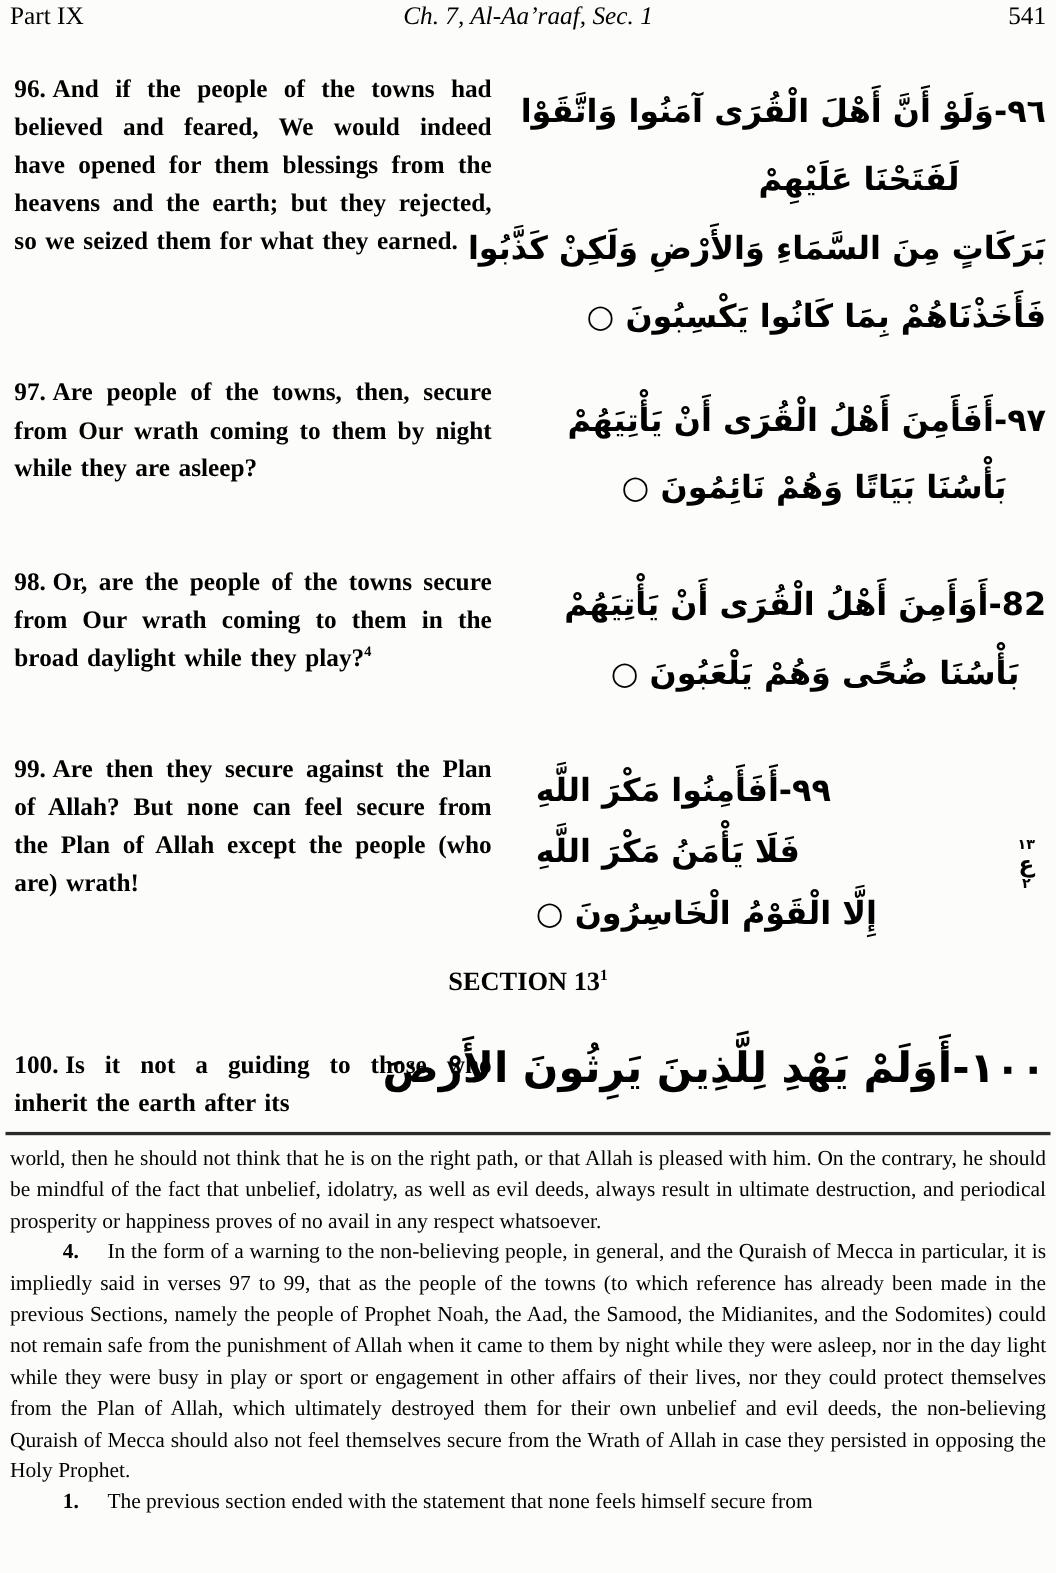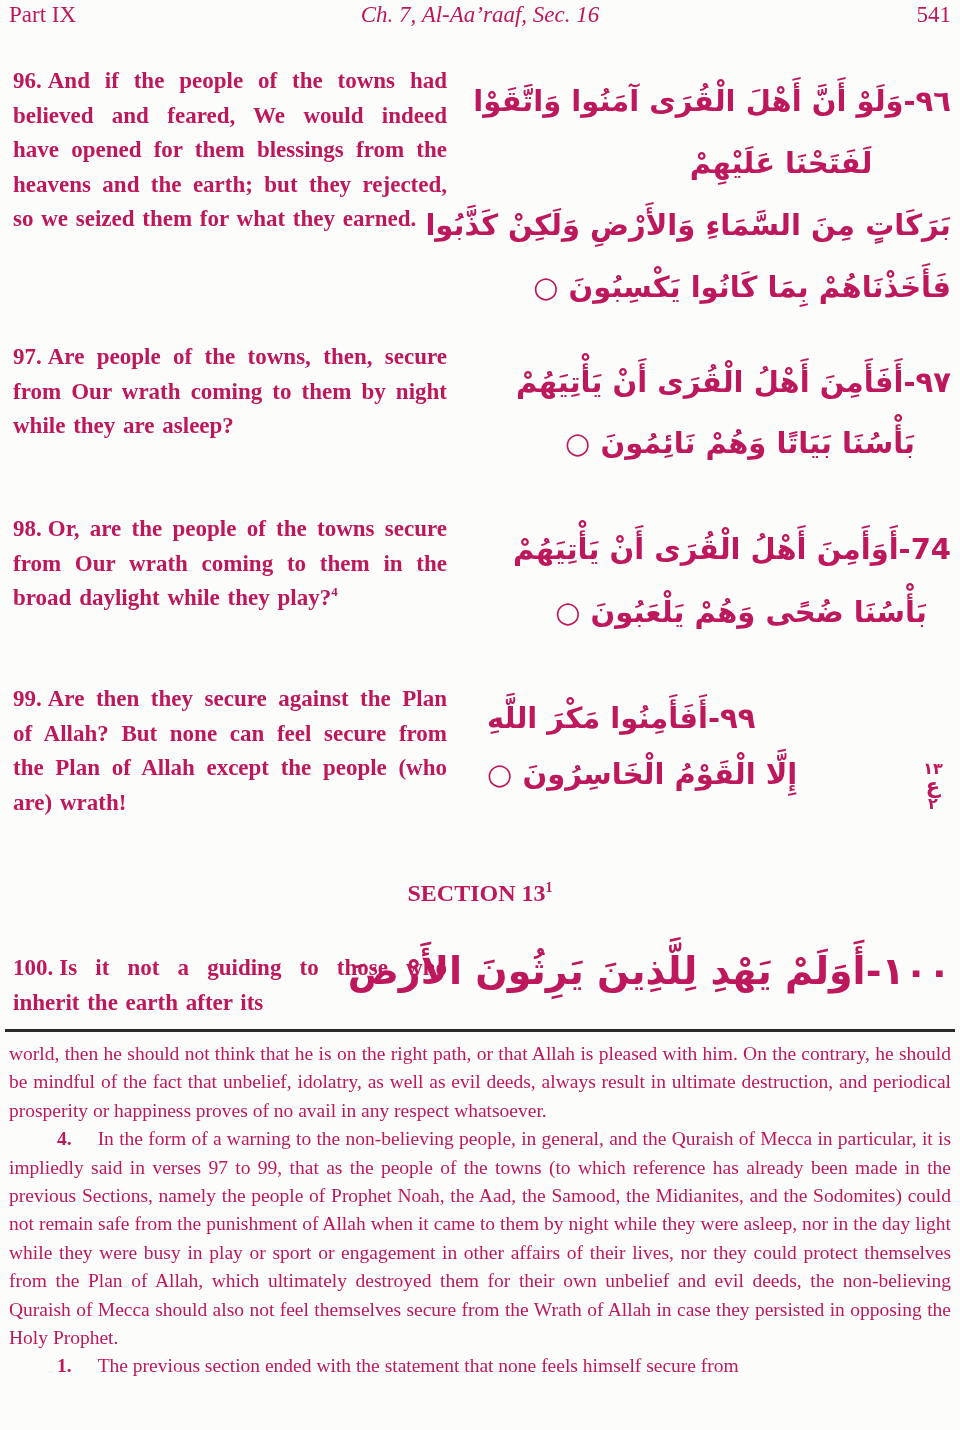--- a/index.html
+++ b/index.html
@@ -8,7 +8,7 @@
     width:960px;height:1430px;
     background:#fcfcfa;
     overflow:hidden;
-    color:#be185d;
+    color:#000000;
     font-family:"Liberation Serif",serif;
   }
   

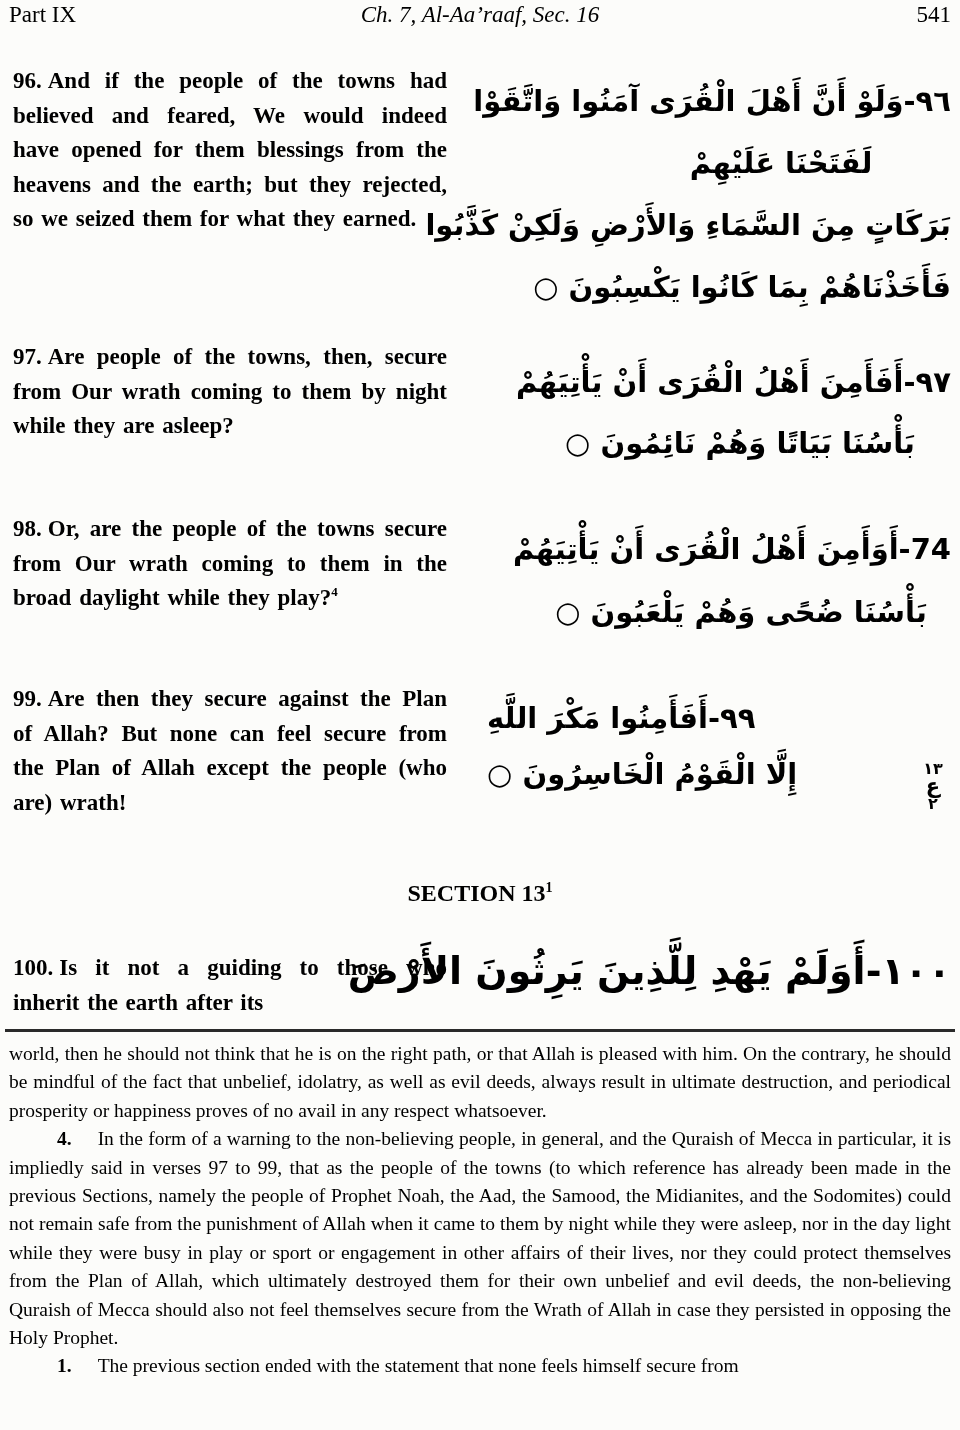--- a/index.html
+++ b/index.html
@@ -78,7 +78,7 @@
 
   <div class="header">
     <span class="left">Part IX</span>
-    <span class="center">Ch. 7, Al-Aa’raaf, Sec. 16</span>
+    <span class="center">Ch. 7, Al-Aa’raaf, Sec. 1</span>
     <span class="right">541</span>
   </div>
 

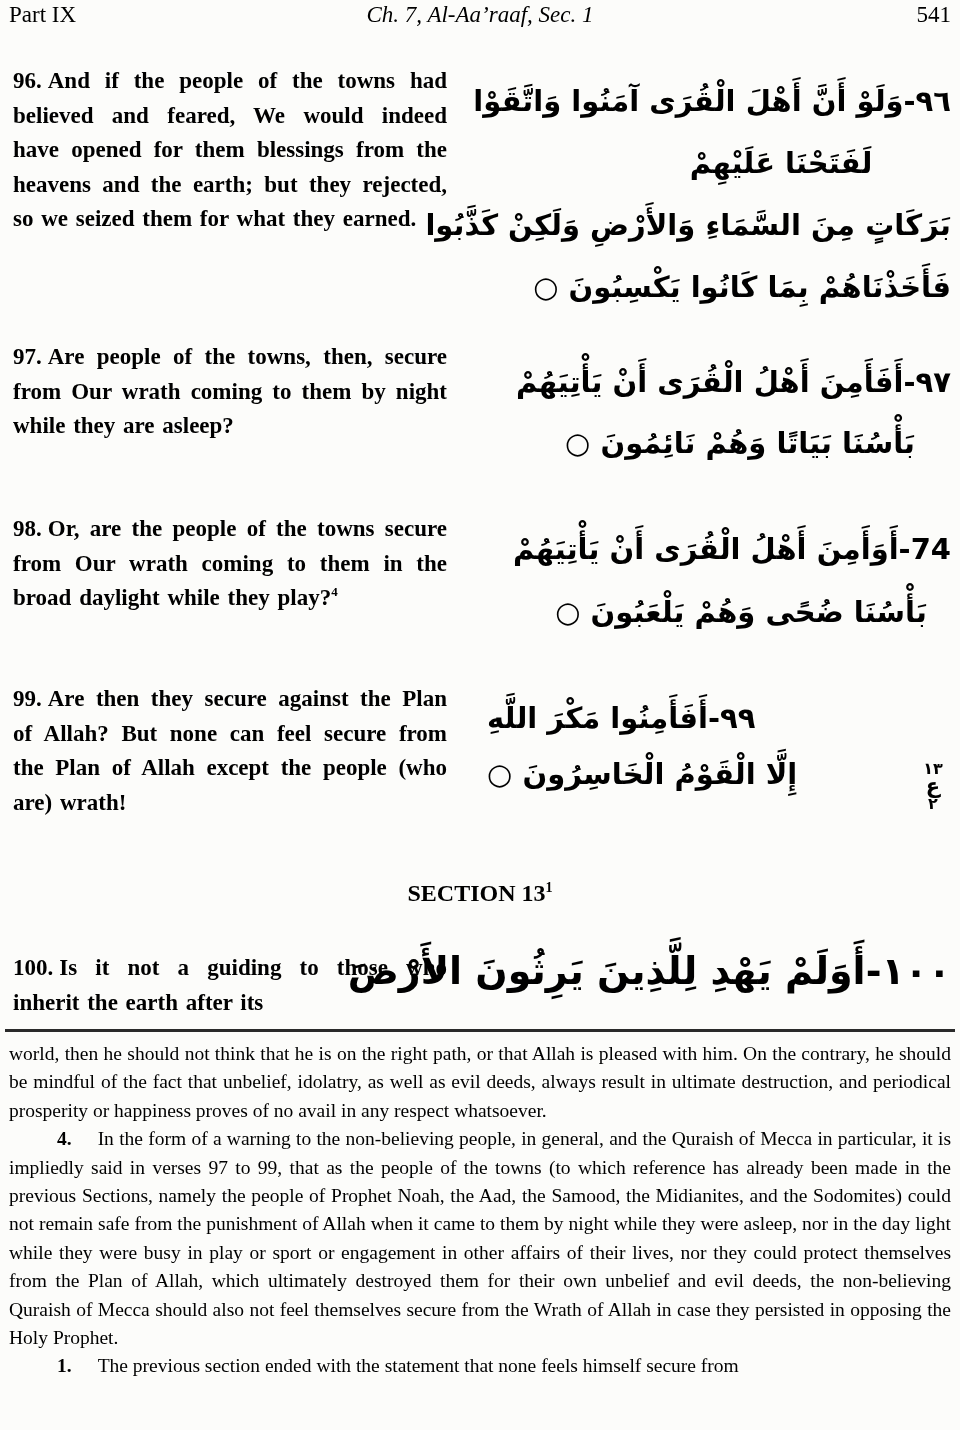--- a/index.html
+++ b/index.html
@@ -109,7 +109,7 @@
       <b class="vnum">98.</b><span>Or, are the people of the towns secure from Our wrath coming to them in the broad daylight while they play?</span><sup>4</sup>
     </p>
     <div class="arab v98" style="top:10px">
-      <div class="ar-line">74-أَوَأَمِنَ أَهْلُ الْقُرَى أَنْ يَأْتِيَهُمْ</div>
+      <div class="ar-line">82-أَوَأَمِنَ أَهْلُ الْقُرَى أَنْ يَأْتِيَهُمْ</div>
       <div class="ar-line">بَأْسُنَا ضُحًى وَهُمْ يَلْعَبُونَ ○</div>
     </div>
   </div>

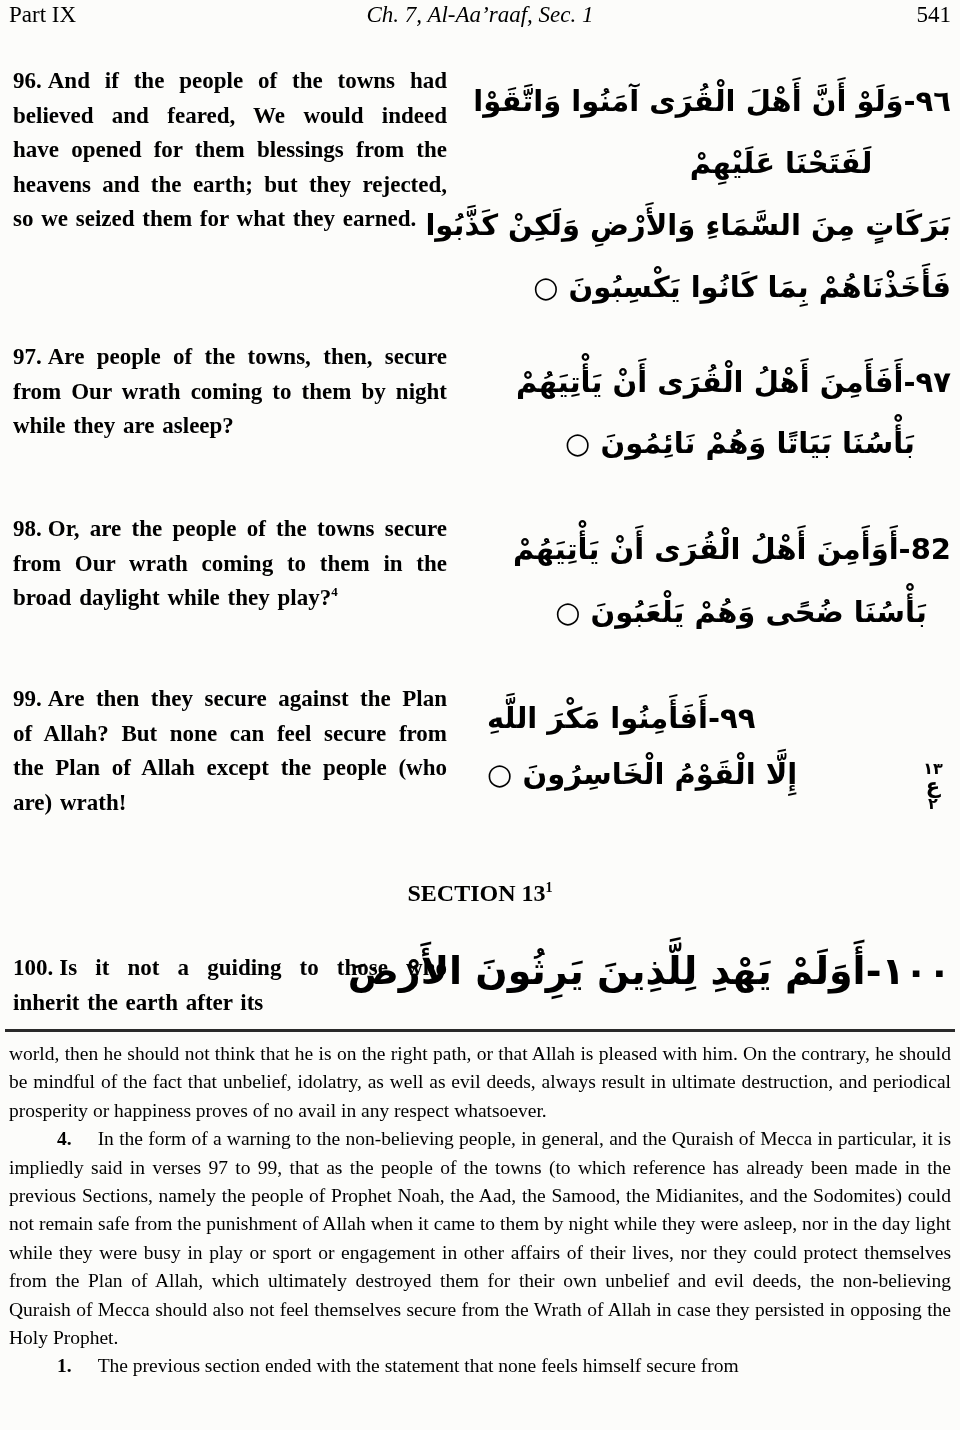--- a/index.html
+++ b/index.html
@@ -120,6 +120,7 @@
     </p>
     <div class="arab v99" style="top:12px">
       <div class="ar-line">٩٩-أَفَأَمِنُوا مَكْرَ اللَّهِ</div>
+      <div class="ar-line">فَلَا يَأْمَنُ مَكْرَ اللَّهِ</div>
       <div class="ar-line">إِلَّا الْقَوْمُ الْخَاسِرُونَ ○</div>
     </div>
   </div>

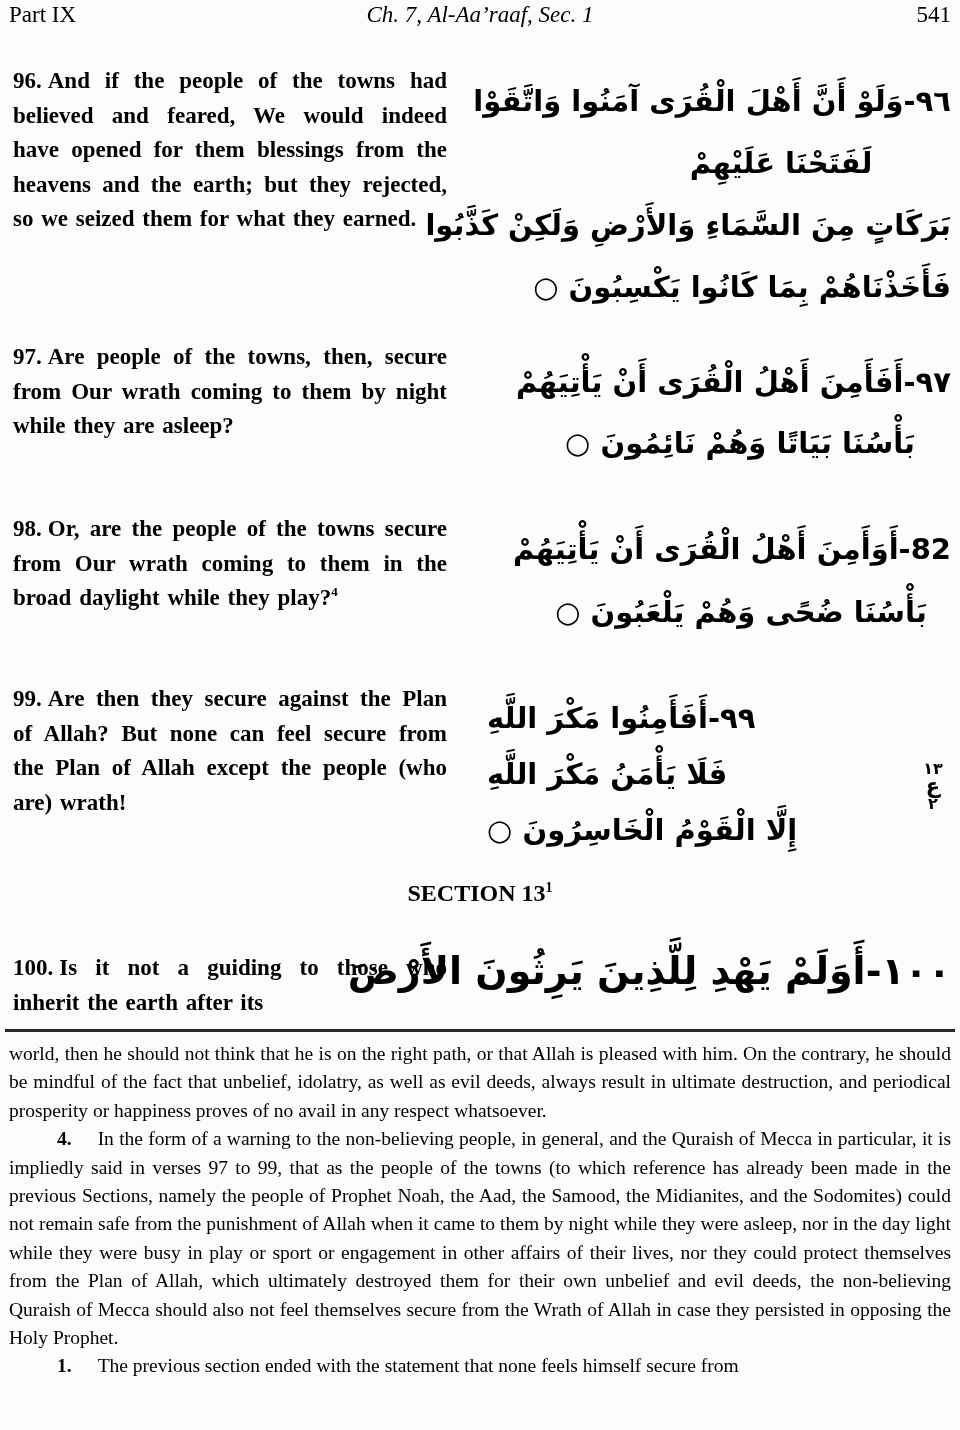--- a/index.html
+++ b/index.html
@@ -55,7 +55,7 @@
     text-align:center;
     font-family:"DejaVu Sans",sans-serif;font-weight:700;
   }
-  .ruku .tiny{font-size:16px;line-height:13px;}
+  .ruku .tiny{font-size:13px;line-height:13px;}
   .ruku .ain{font-size:21px;line-height:22px;}
   
   .divider{

